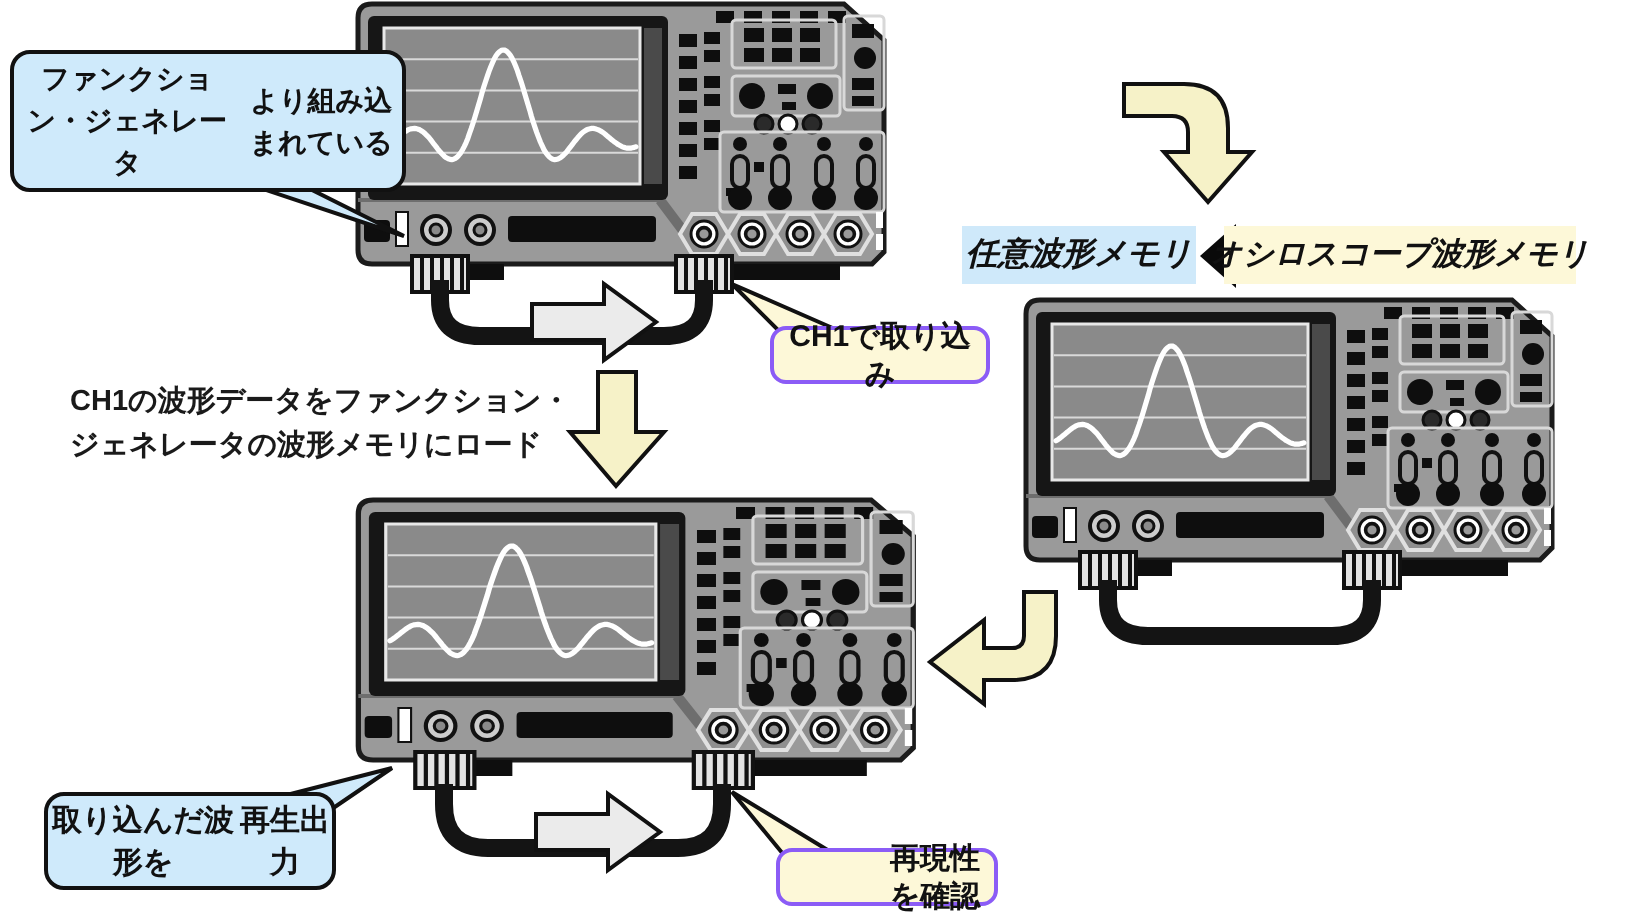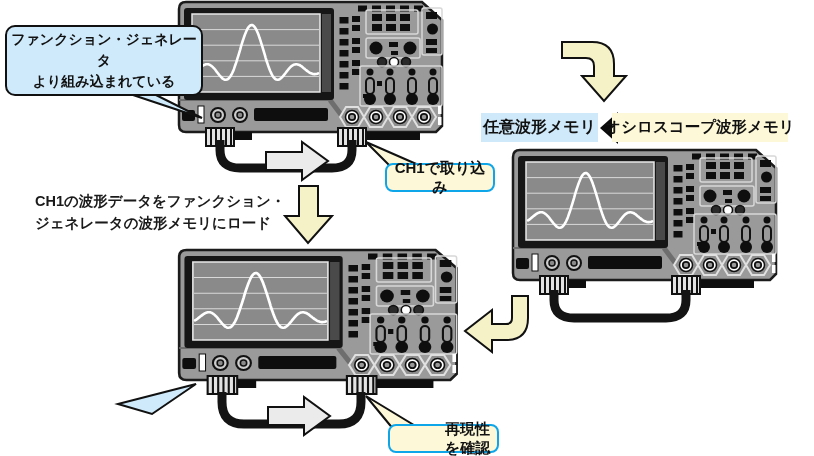--- a/index.html
+++ b/index.html
@@ -11,7 +11,7 @@
   .ovl{position:absolute;z-index:2;box-sizing:border-box;font-weight:700;color:#111;}
   .bubble{
     background:#cfeafb;border:2px solid #111;border-radius:10px;
-    display:flex;flex-direction:column;align-items:center;justify-content:center;
+    display:flex;flex-direction:row;align-items:center;justify-content:center;
     text-align:center;
   }
   .callout{

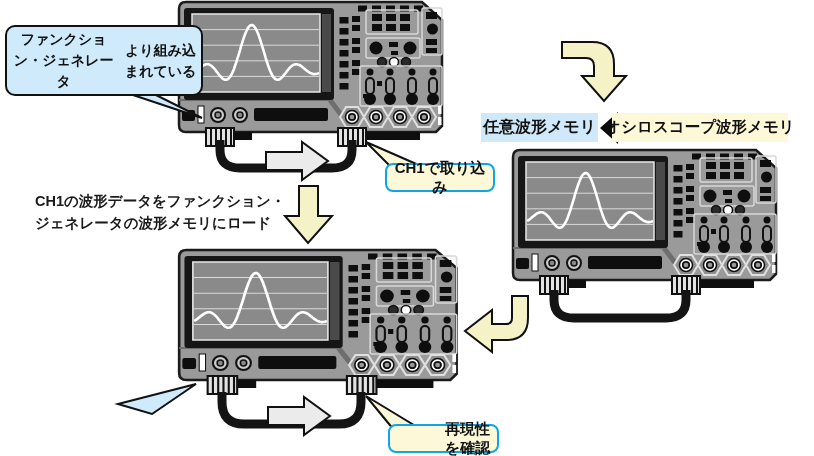--- a/index.html
+++ b/index.html
@@ -18,7 +18,7 @@
     background:#fdf8d8;border:2px solid #0ea5e9;border-radius:8px;
     display:flex;align-items:center;justify-content:center;text-align:center;
   }
-  .memlabel{display:flex;align-items:center;justify-content:center;text-align:center;white-space:nowrap;}
+  .memlabel{display:flex;align-items:center;justify-content:center;text-align:center;white-space:nowrap;font-style:italic;}
   #bubble-fg{left:5px;top:25px;width:198px;height:71px;font-size:14px;line-height:21px;}
   #bubble-playback{left:22px;top:396px;width:146px;height:49px;font-size:15px;line-height:21px;}
   #callout-ch1{left:385px;top:163px;width:110px;height:29px;font-size:15px;}

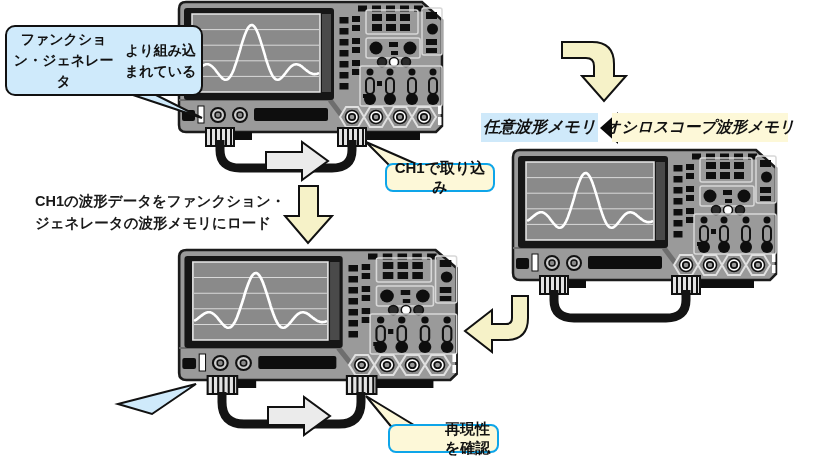--- a/index.html
+++ b/index.html
@@ -15,7 +15,7 @@
     text-align:center;
   }
   .callout{
-    background:#fdf8d8;border:2px solid #0ea5e9;border-radius:8px;
+    background:#fdf8d8;border:2px solid #8b5cf6;border-radius:8px;
     display:flex;align-items:center;justify-content:center;text-align:center;
   }
   .memlabel{display:flex;align-items:center;justify-content:center;text-align:center;white-space:nowrap;font-style:italic;}

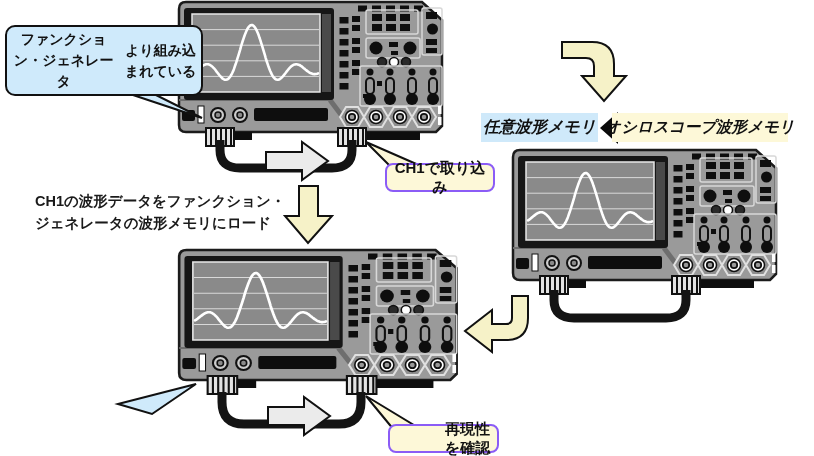--- a/index.html
+++ b/index.html
@@ -212,6 +212,10 @@
   <span>オシロスコープ波形メモリ</span>
 </div>
 
+<div id="bubble-playback" class="ovl bubble">
+  <span class="line">取り込んだ波形を</span>
+  <span class="line">再生出力</span>
+</div>
 
 <div id="callout-verify" class="ovl callout">
   <span>再現性を確認</span>

